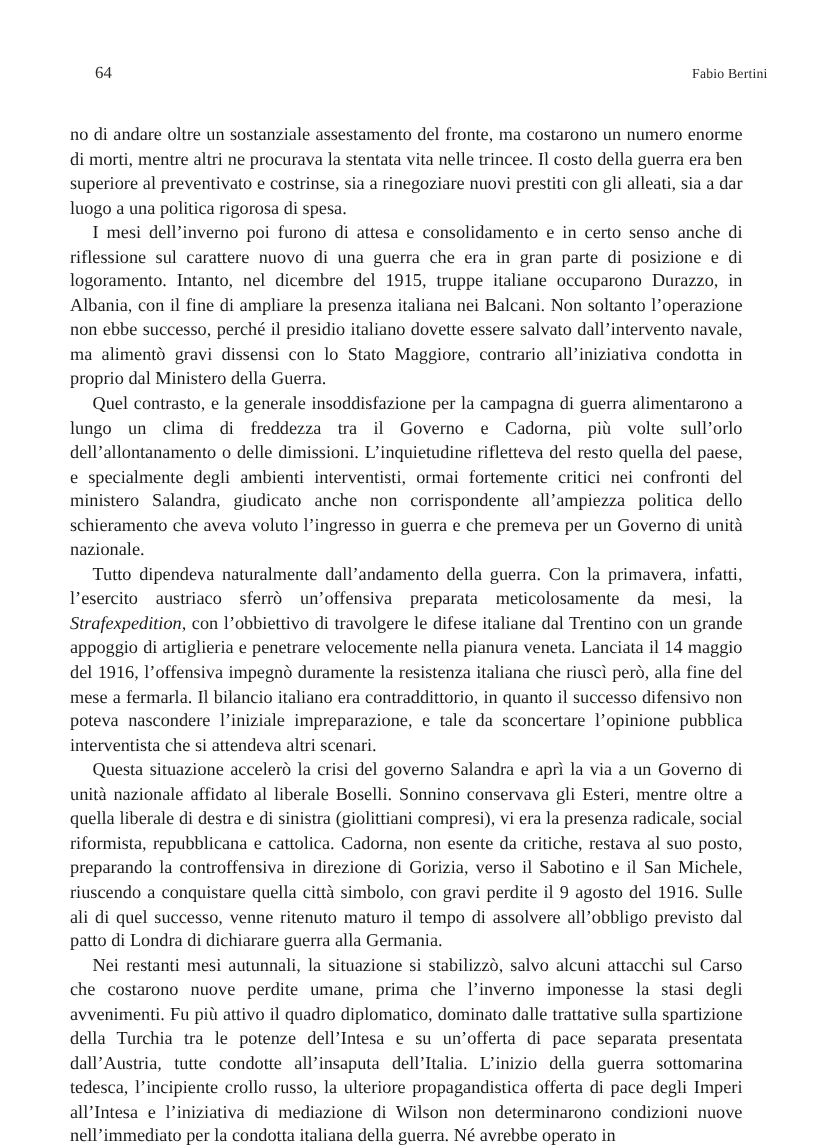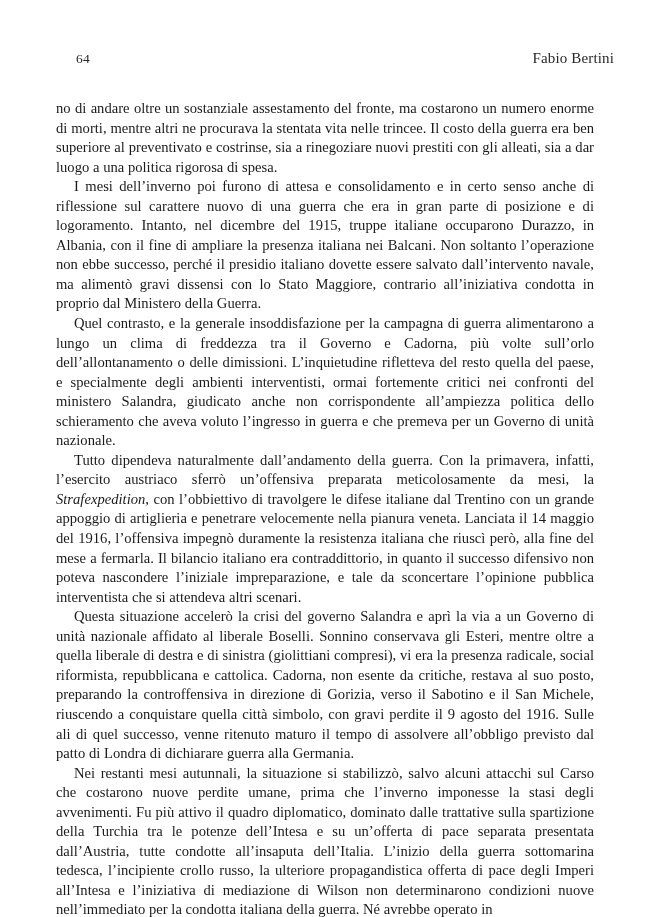--- a/index.html
+++ b/index.html
@@ -38,7 +38,7 @@
     font-size: 13.5px;
   }
   .head-author {
-    font-size: 15px;
+    font-size: 11px;
   }
 
   

